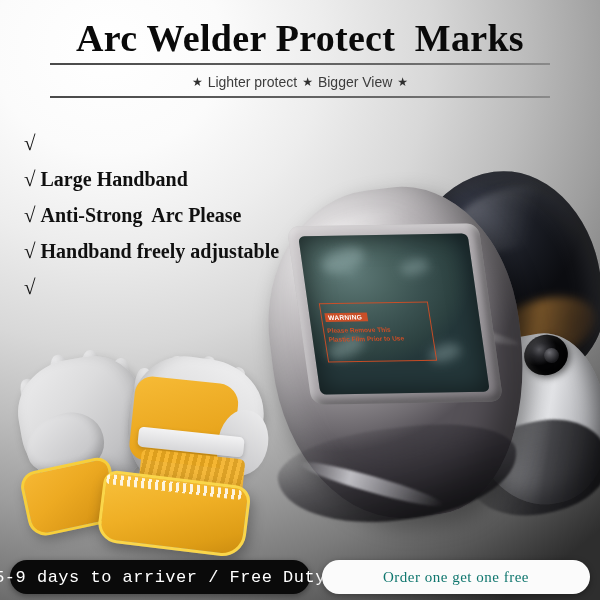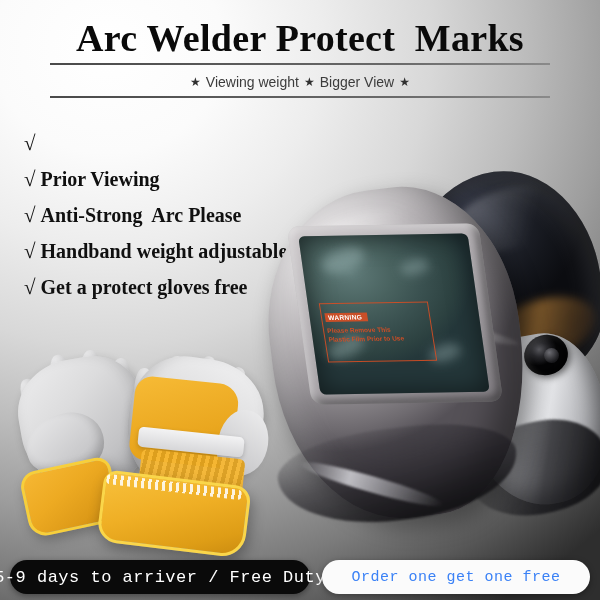--- a/index.html
+++ b/index.html
@@ -262,7 +262,7 @@
   <div id="rule-top"></div>
   <div id="subtitle">
     <span class="star">★</span>
-    <span>Viewing weight</span>
+    <span>Lighter protect</span>
     <span class="star">★</span>
     <span>Bigger View</span>
     <span class="star">★</span>

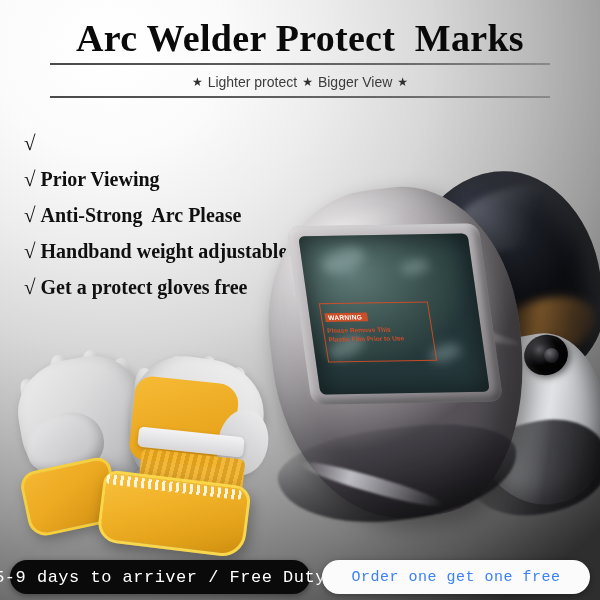--- a/index.html
+++ b/index.html
@@ -275,7 +275,7 @@
     </div>
     <div class="feat">
       <span class="rad">√</span>
-      <span>Prior Viewing</span>
+      <span>Large Handband</span>
     </div>
     <div class="feat">
       <span class="rad">√</span>

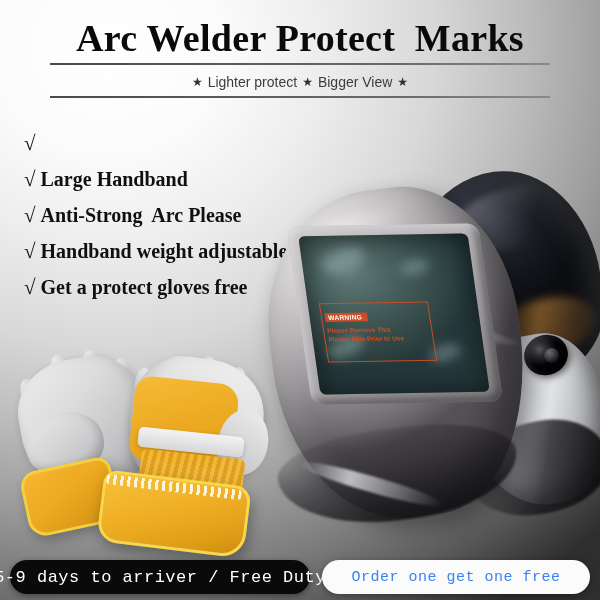--- a/index.html
+++ b/index.html
@@ -283,7 +283,7 @@
     </div>
     <div class="feat">
       <span class="rad">√</span>
-      <span>Handband weight adjustable</span>
+      <span>Handband freely adjustable</span>
     </div>
     <div class="feat">
       <span class="rad">√</span>

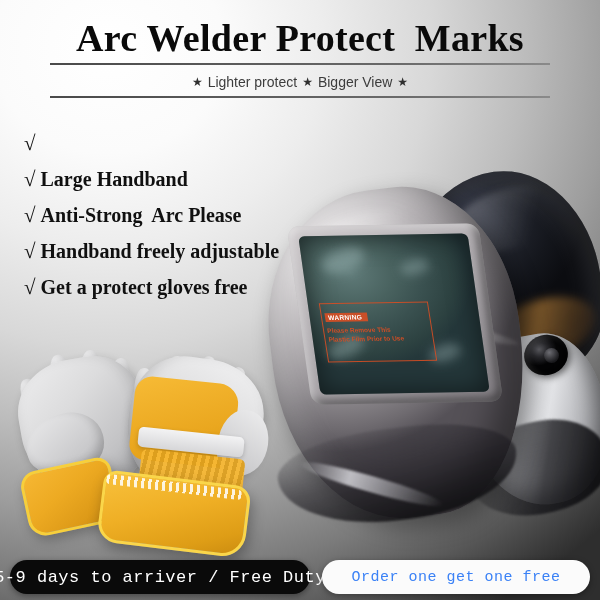--- a/index.html
+++ b/index.html
@@ -287,7 +287,6 @@
     </div>
     <div class="feat">
       <span class="rad">√</span>
-      <span>Get a protect gloves free</span>
     </div>
   </div>
 

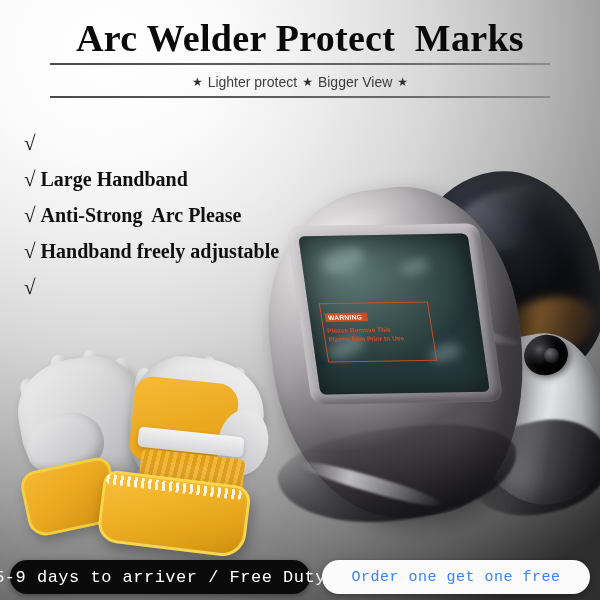--- a/index.html
+++ b/index.html
@@ -248,7 +248,7 @@
     position:absolute;left:322px;top:560px;width:268px;height:34px;
     background:#fbfbfb;border-radius:17px;
     display:flex;align-items:center;justify-content:center;
-    color:#3b82f6;font-family:Liberation Mono, monospace;
+    color:#0f766e;font-family:Liberation Serif, serif;
     font-size:15px;letter-spacing:.5px;white-space:pre;
     box-shadow:0 2px 6px rgba(0,0,0,.35);
   }

